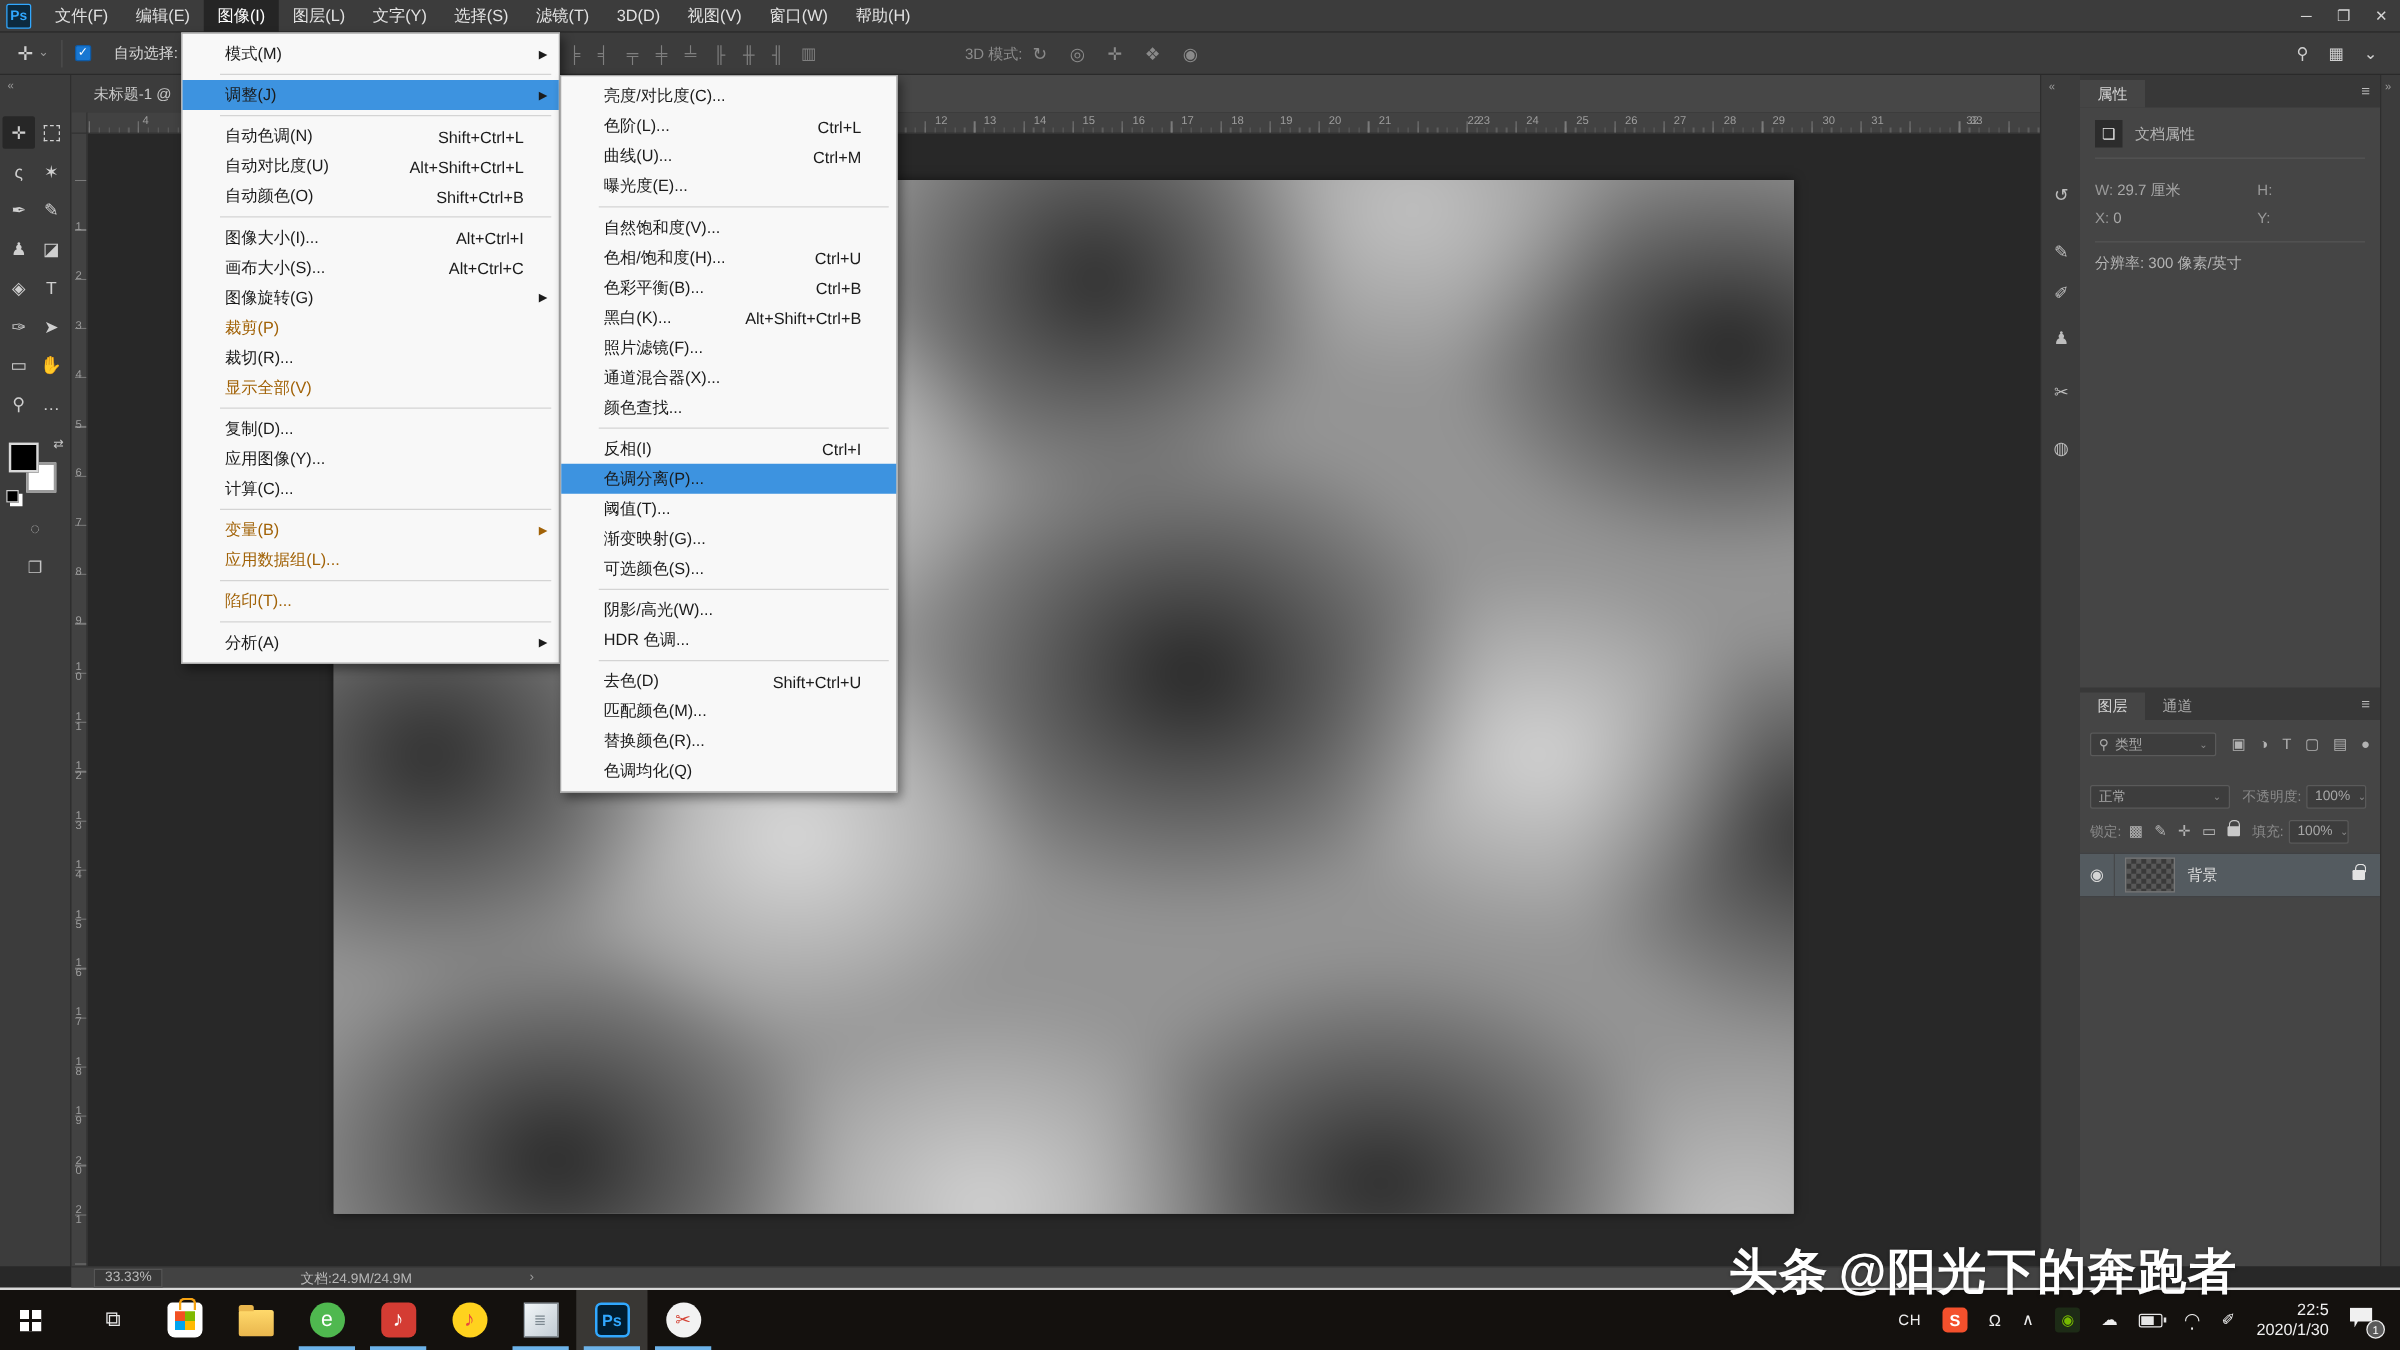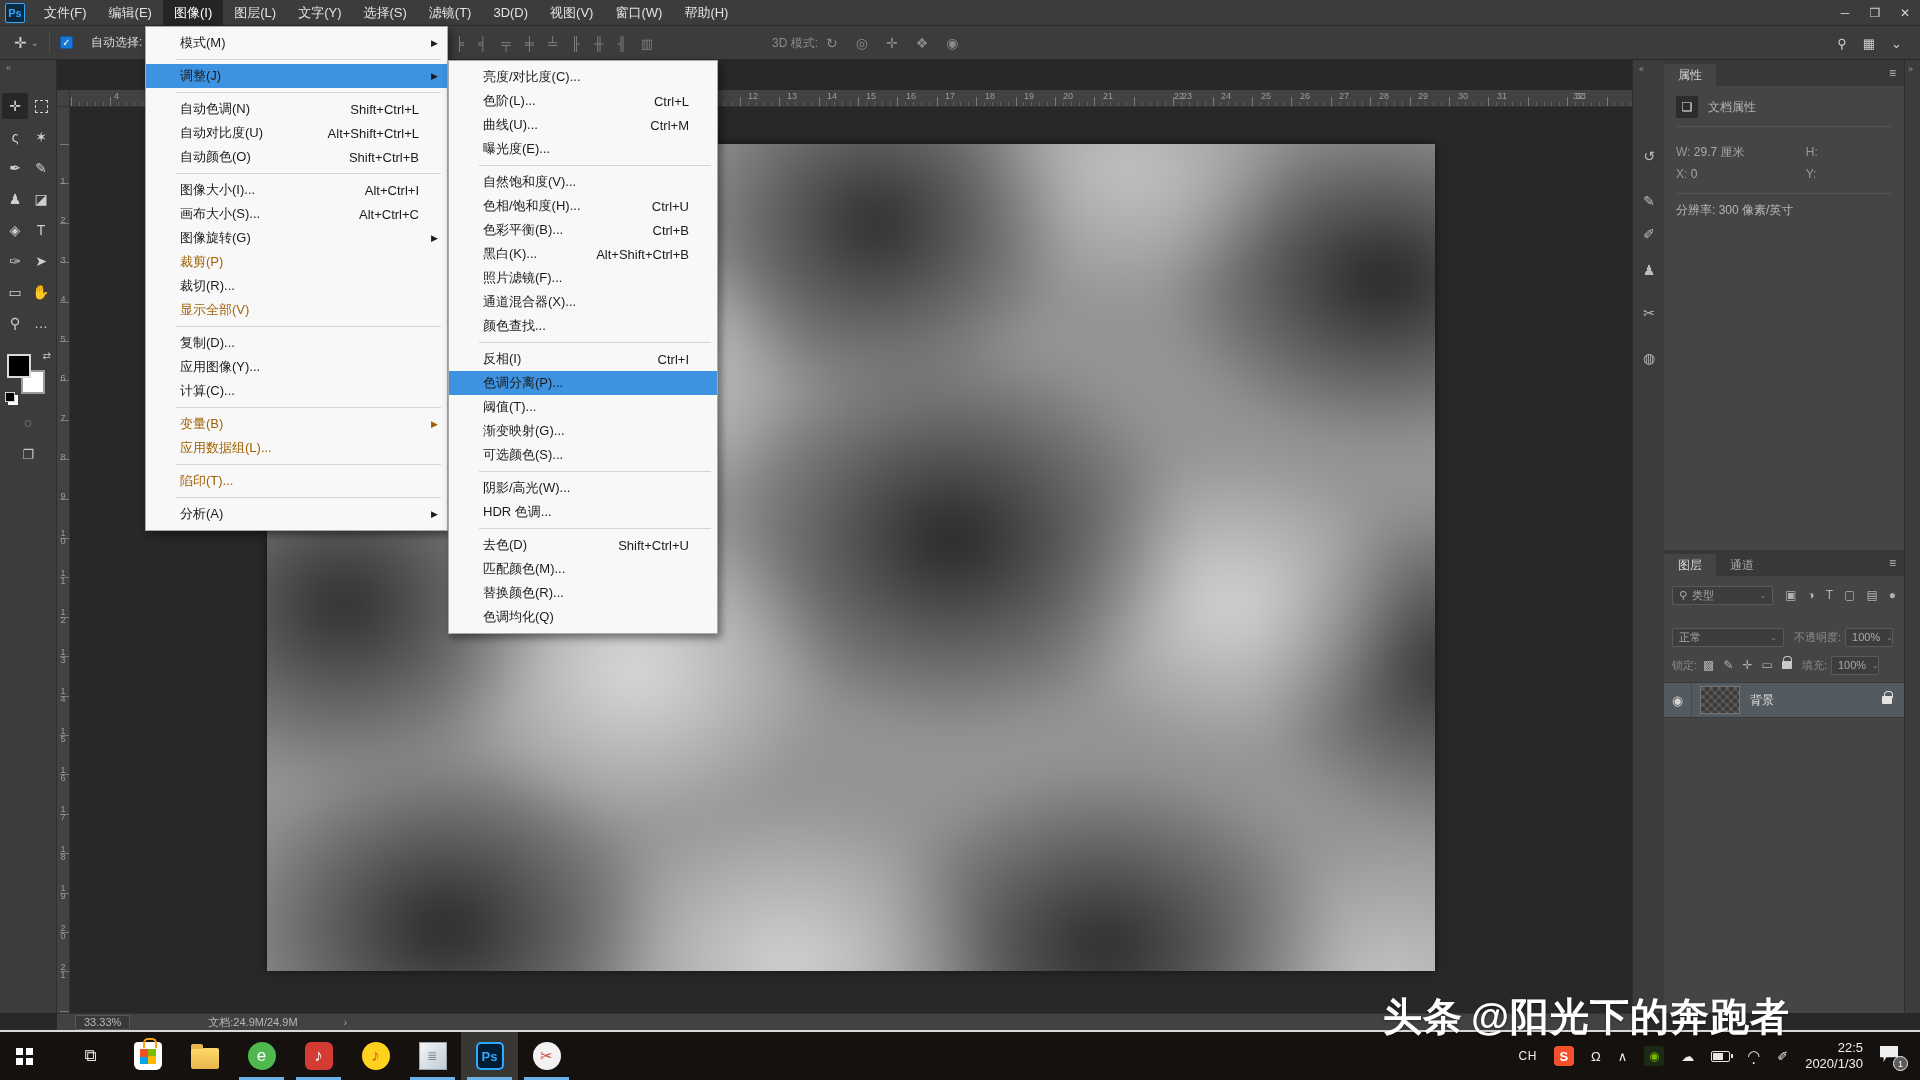--- a/index.html
+++ b/index.html
@@ -253,6 +253,11 @@
       </div>
   </div>
 
+  <div id="tabbar">
+    <div id="doctab">
+      <span>未标题-1 @</span>
+    </div>
+  </div>
 
   <div id="hruler">
     <div class="ticks-minor"></div>

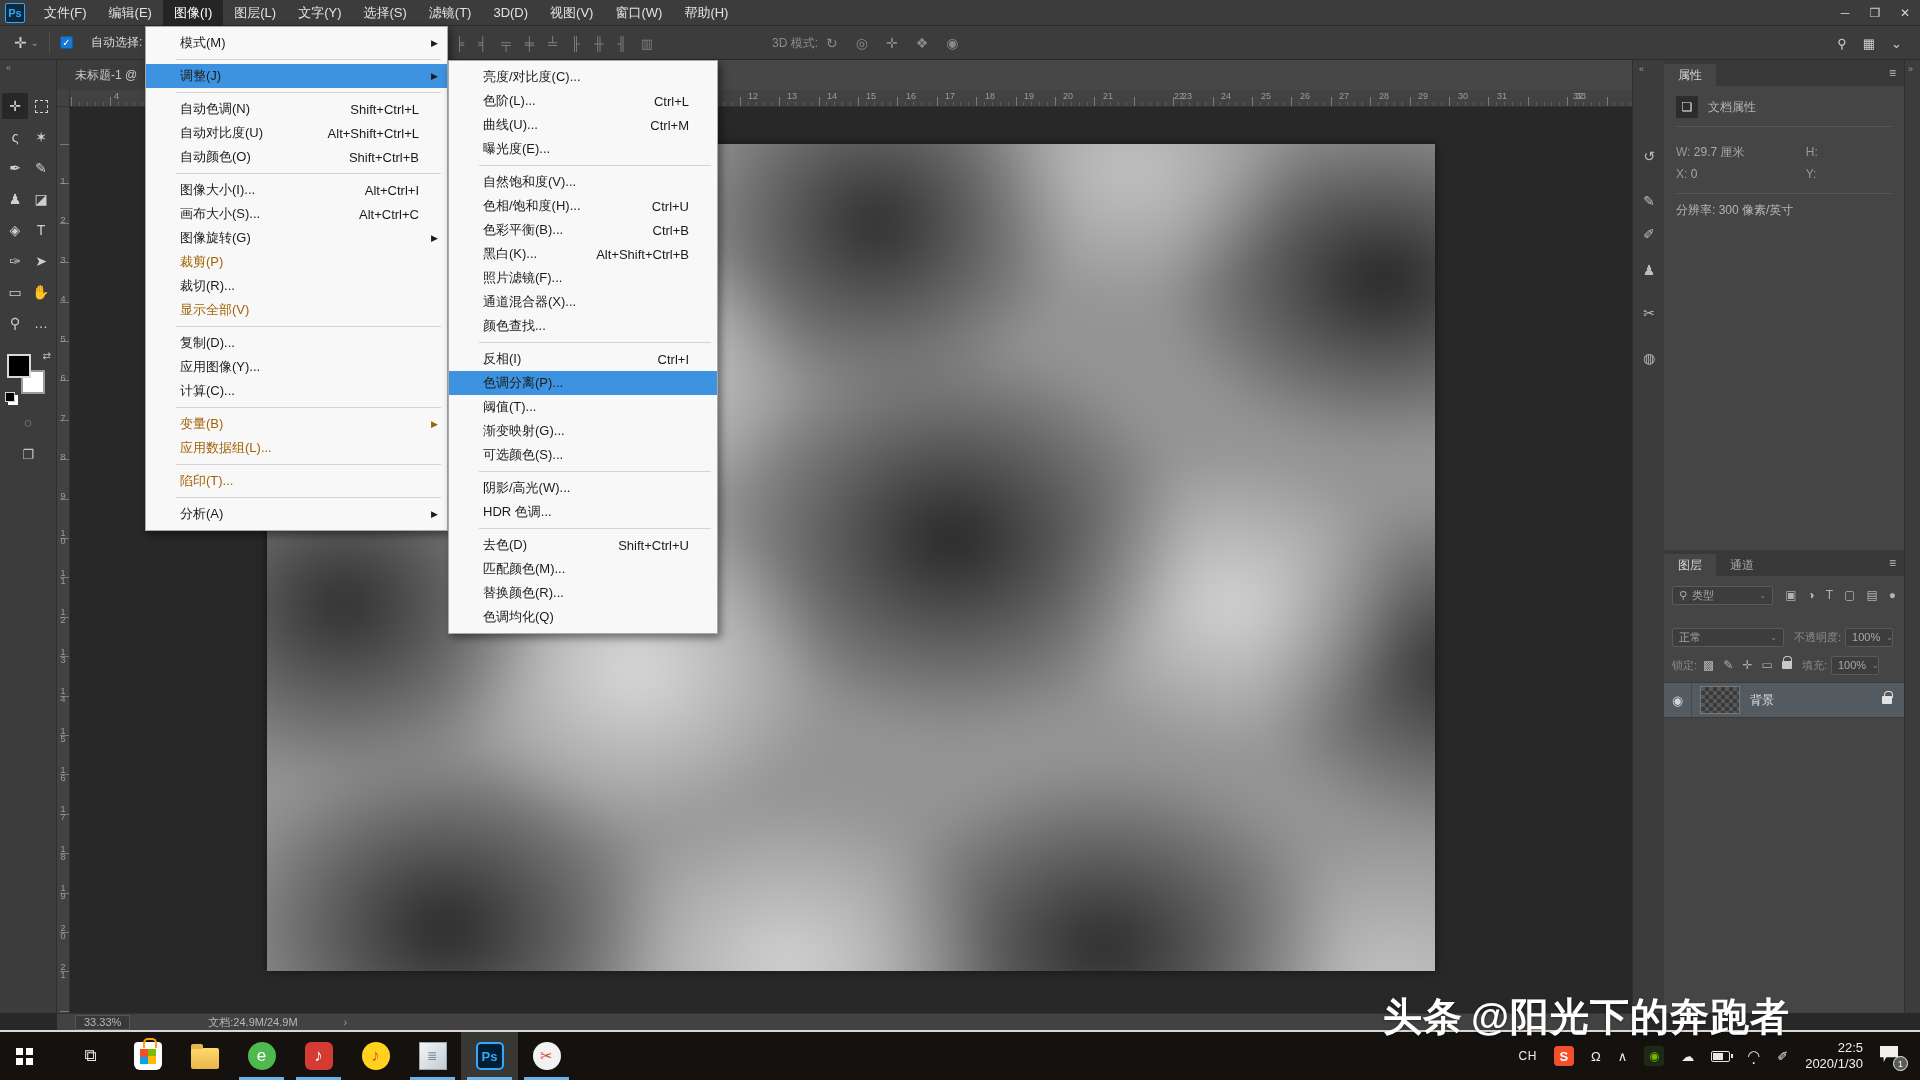--- a/index.html
+++ b/index.html
@@ -133,7 +133,7 @@
   .lock-ic::before { content:""; position:absolute; left:1.5px; top:-5px; width:7px; height:6px; border:1.5px solid #c9c9c9; border-bottom:none; border-radius:4px 4px 0 0; }
 
   
-  #statusbar { position:absolute; left:57px; top:1013px; width:1575px; height:17px; background:#424242; border-top:1px solid #333; display:flex; align-items:center; font-size:11px; color:#b8b8b8; z-index:2; }
+  #statusbar { position:absolute; left:57px; top:1013px; width:1575px; height:17px; background:#424242; border-top:1px solid #333; display:flex; align-items:center; font-size:11px; color:#b8b8b8; z-index:2;gap:48px; }
   #zoom-field { background:#393939; border:1px solid #565656; padding:0 8px; margin-left:18px; height:15px; display:flex; align-items:center; }
   #doc-size { margin-left:78px; }
   #status-chevron { margin-left:46px; color:#9a9a9a; }

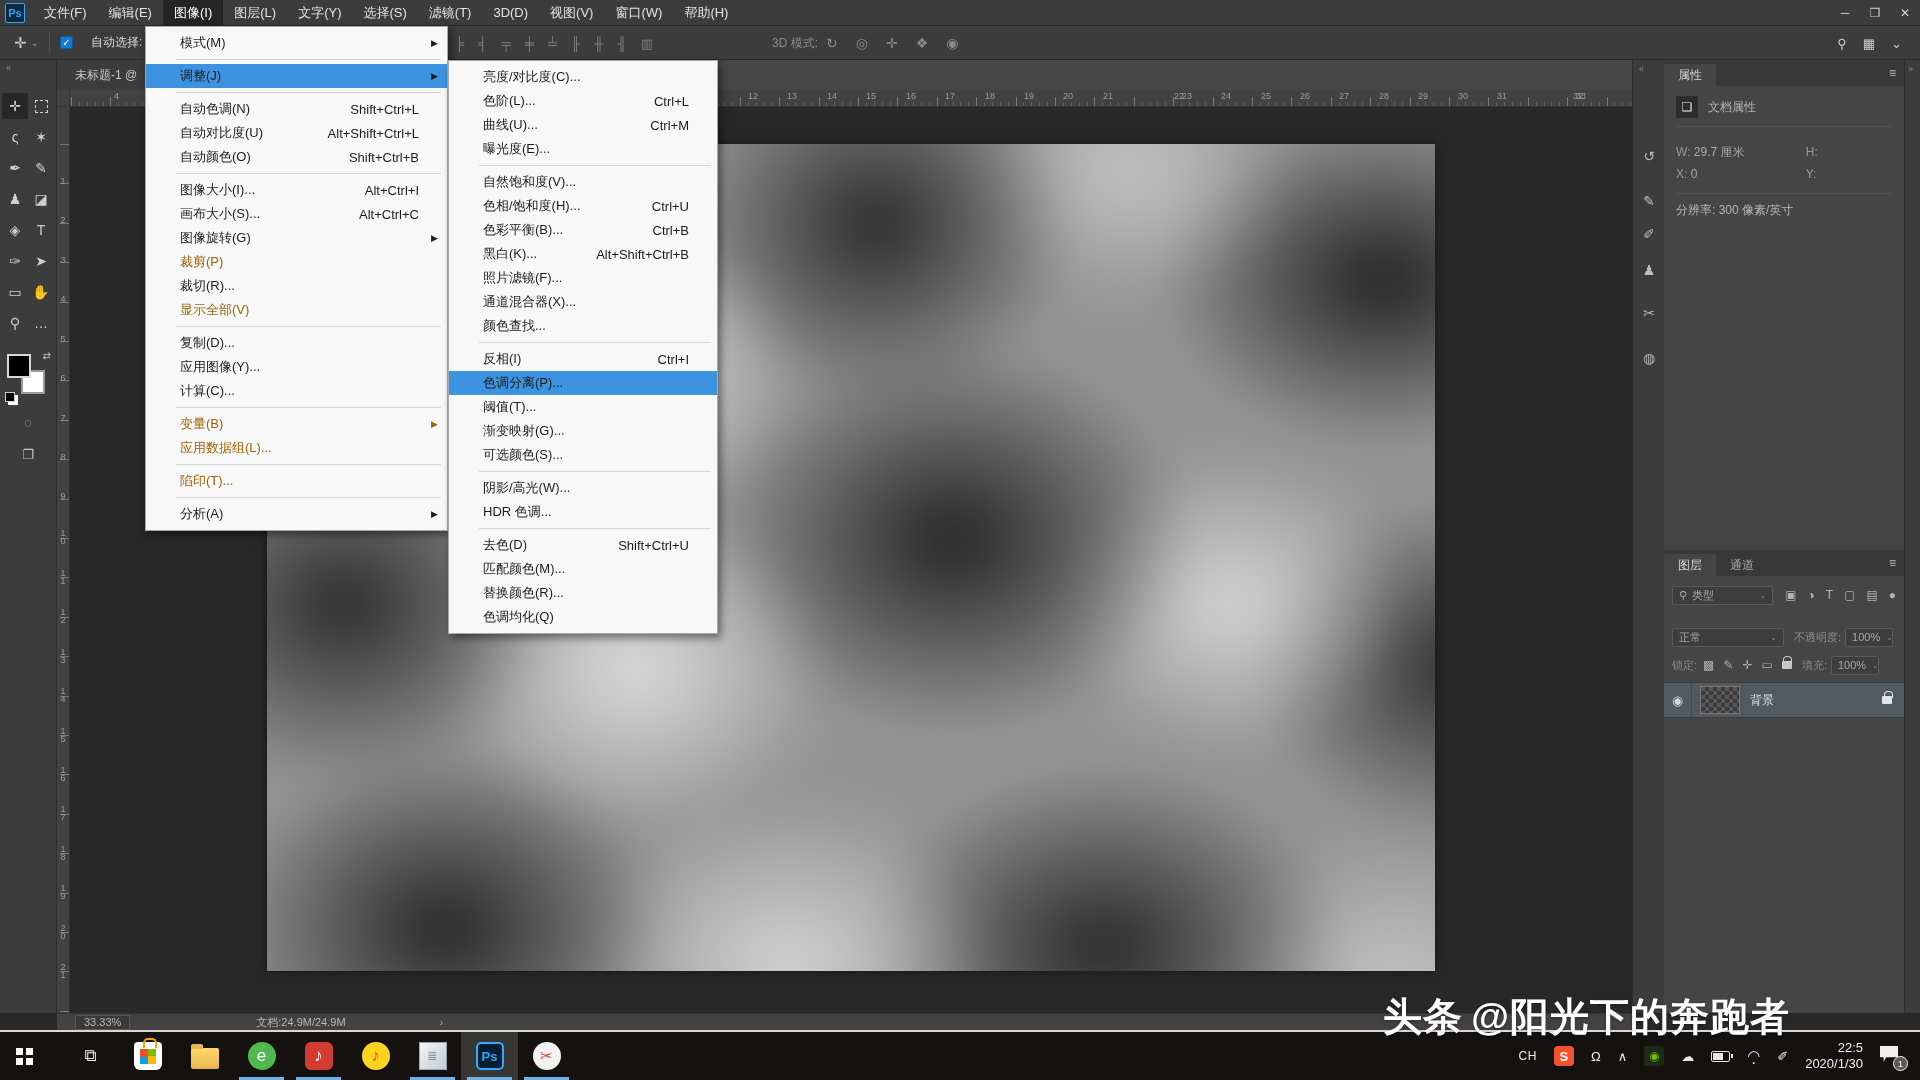--- a/index.html
+++ b/index.html
@@ -135,7 +135,7 @@
   
   #statusbar { position:absolute; left:57px; top:1013px; width:1575px; height:17px; background:#424242; border-top:1px solid #333; display:flex; align-items:center; font-size:11px; color:#b8b8b8; z-index:2;gap:48px; }
   #zoom-field { background:#393939; border:1px solid #565656; padding:0 8px; margin-left:18px; height:15px; display:flex; align-items:center; }
-  #doc-size { margin-left:78px; }
+  #doc-size { margin-left:62px; }
   #status-chevron { margin-left:46px; color:#9a9a9a; }
   #desktop-strip { position:absolute; left:0; top:1030px; width:1920px; height:2px; background:#d8d8d8; }
 

